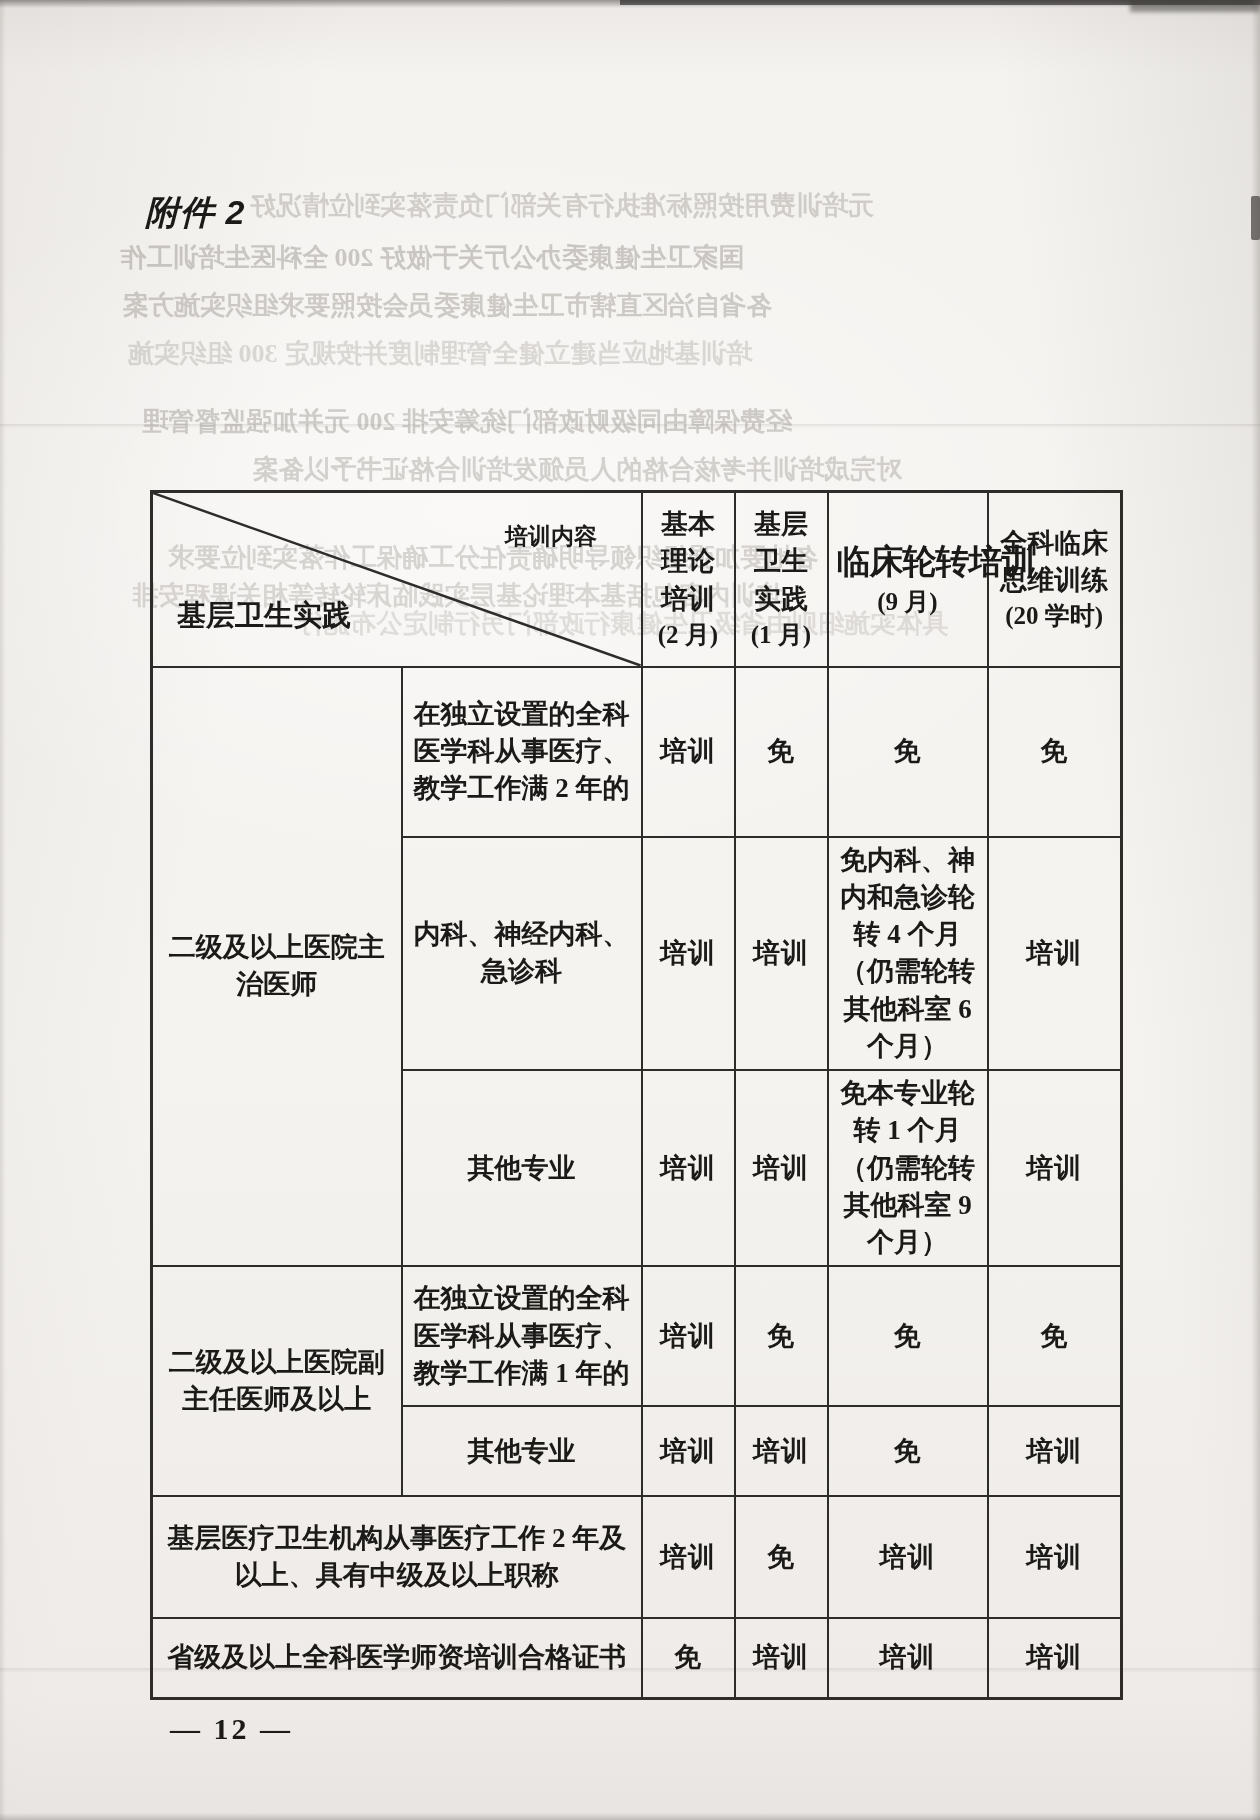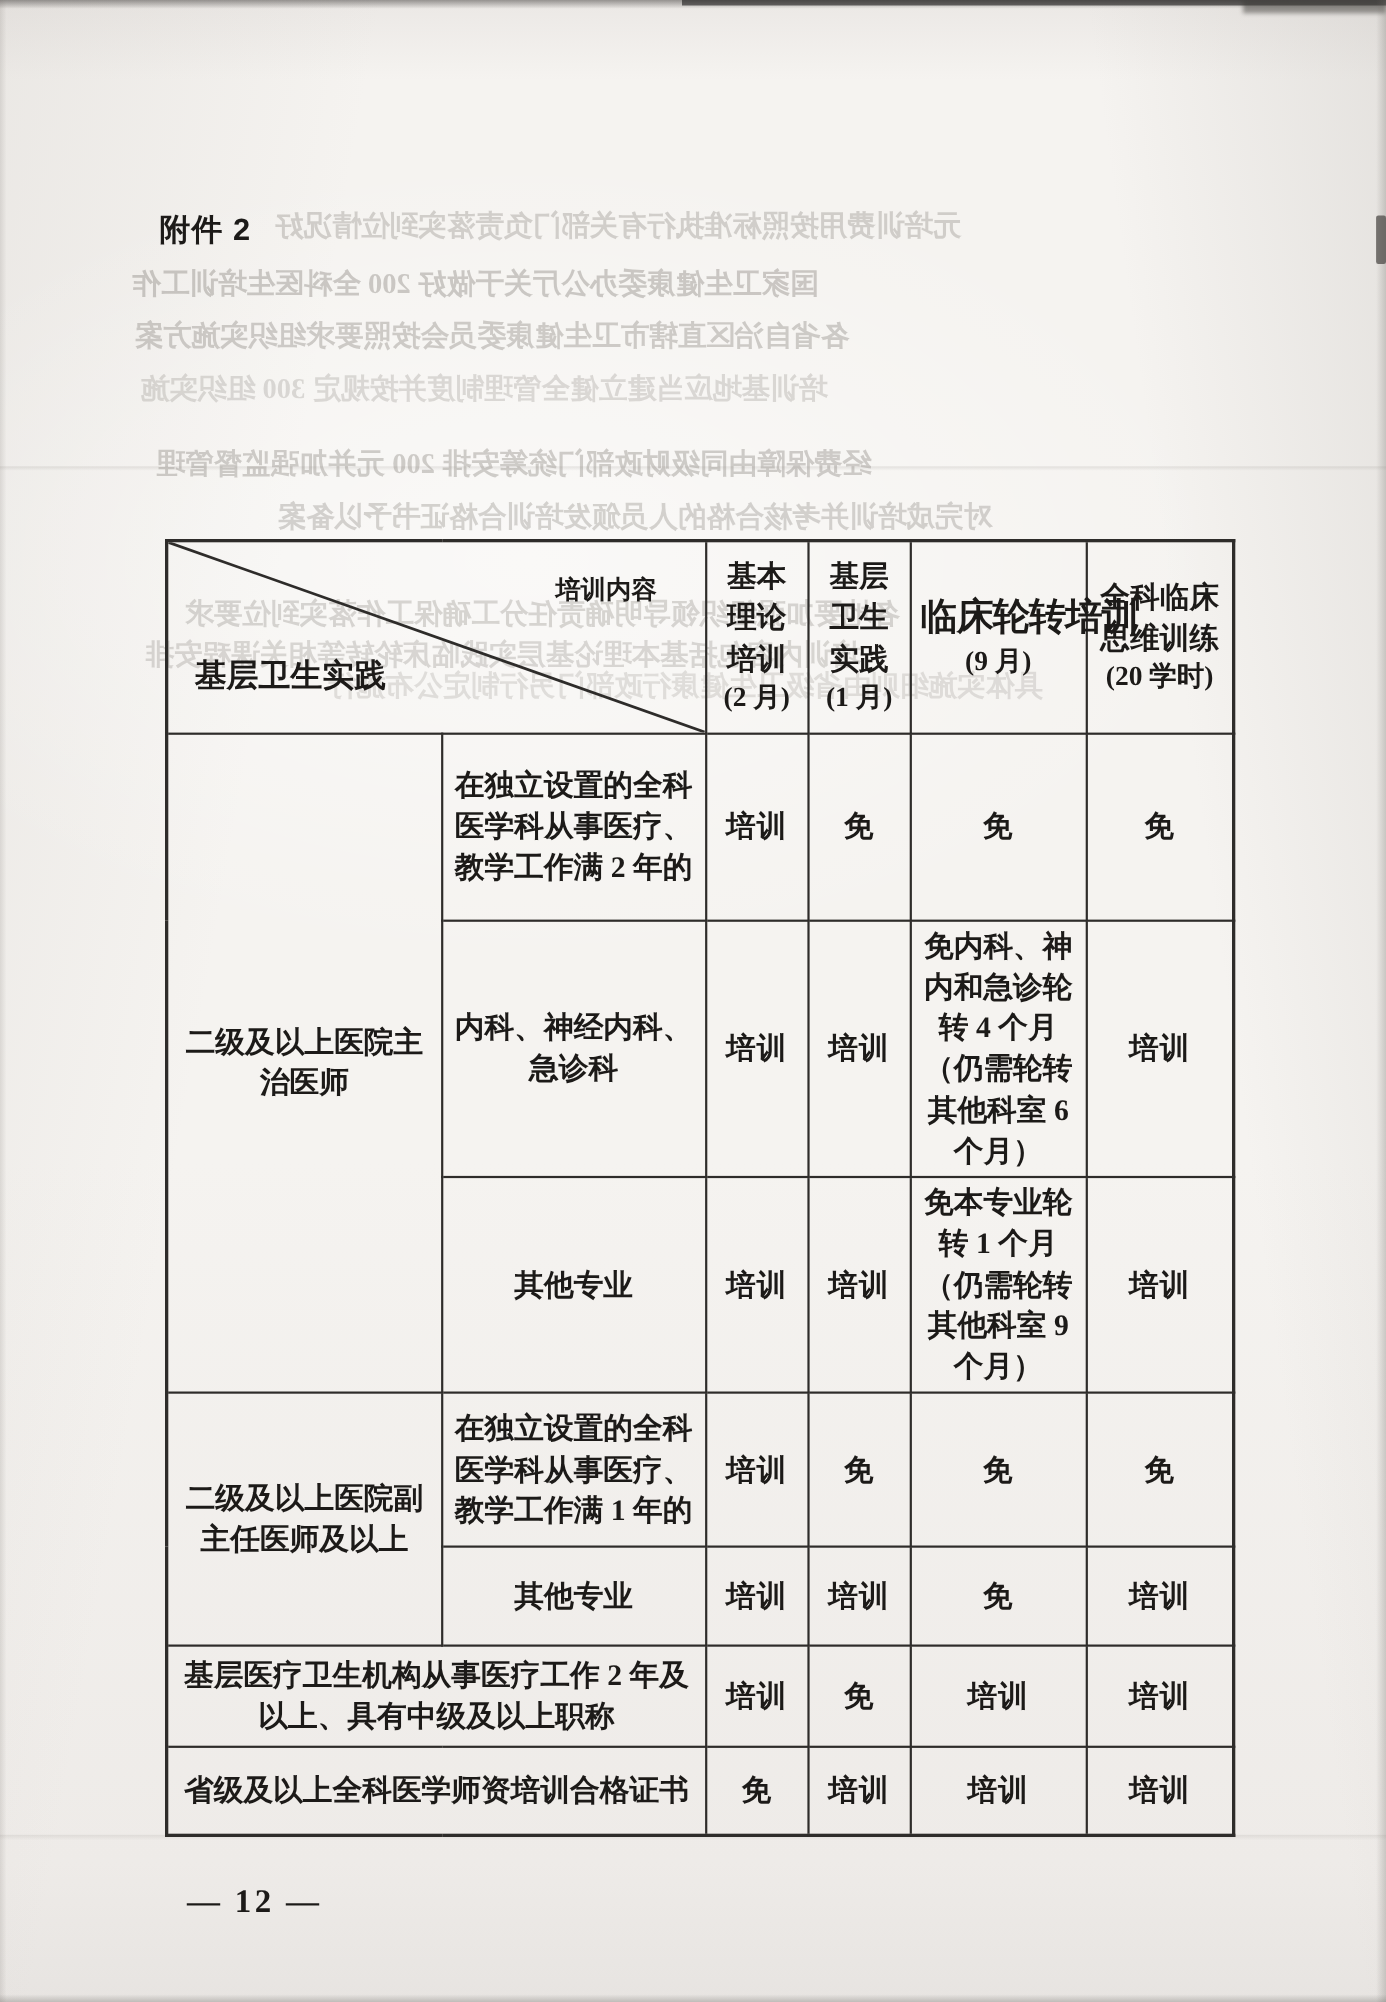--- a/index.html
+++ b/index.html
@@ -45,7 +45,7 @@
   .attachment{
     position:absolute;top:190px;left:145px;
     font-family:"Liberation Sans", sans-serif;
-    font-size:28px;font-weight:bold;letter-spacing:1px;
+    font-size:34px;font-weight:bold;letter-spacing:1px;font-style:italic;
   }
   .doc-title{
     position:absolute;top:346px;left:0;width:1122px;margin:0;

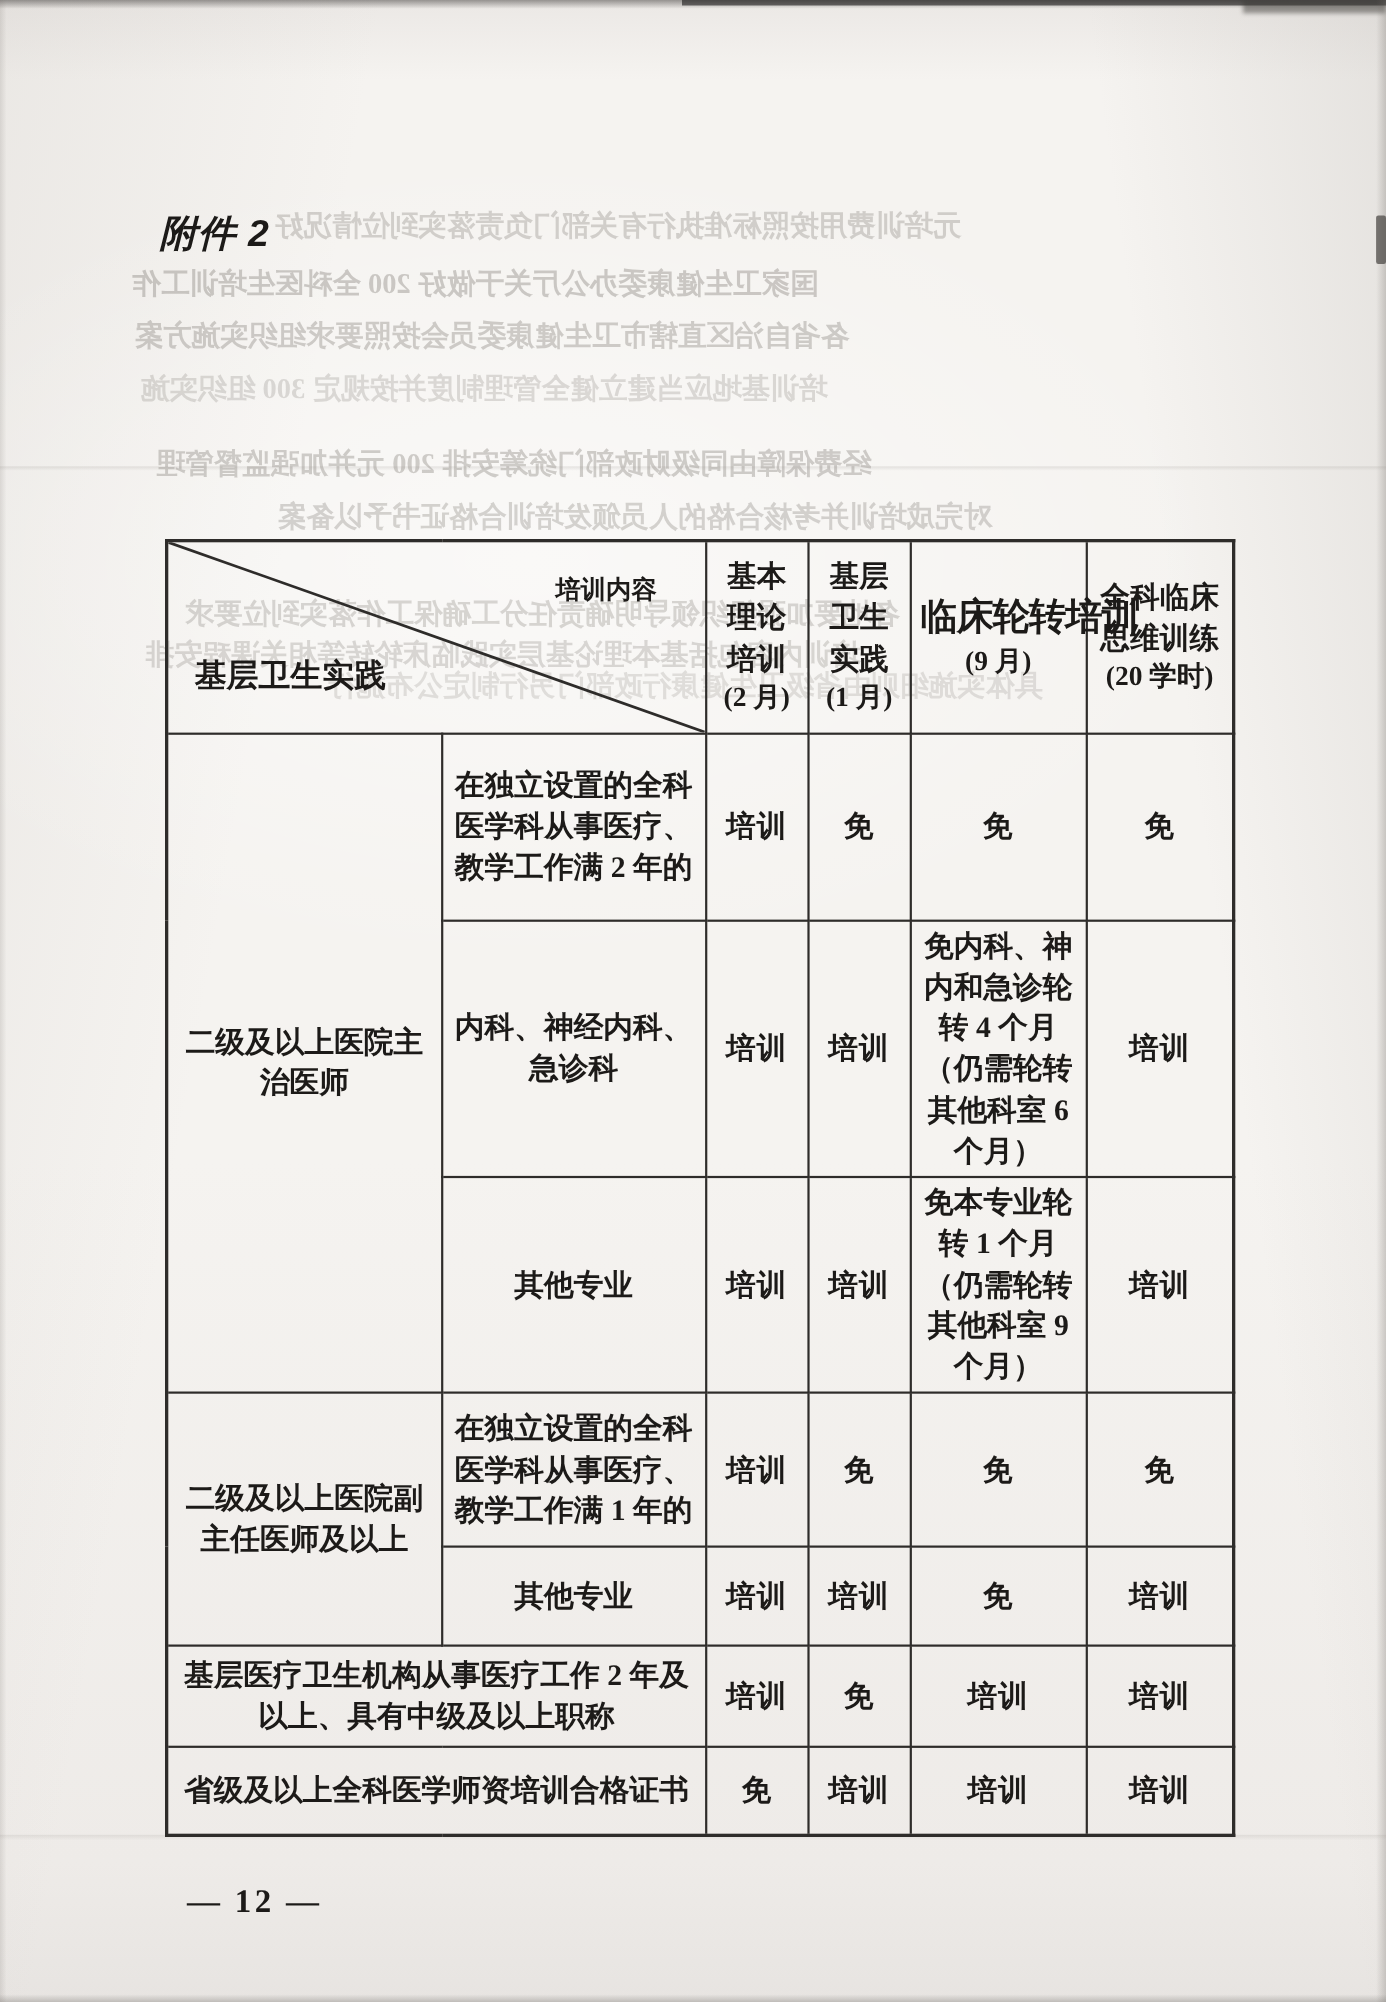--- a/index.html
+++ b/index.html
@@ -189,7 +189,7 @@
       <td class="val">培训</td>
     </tr>
 
-    <tr style="height:92px">
+    <tr style="height:122px">
       <td colspan="2">基层医疗卫生机构从事医疗工作 2 年及以上、具有中级及以上职称</td>
       <td class="val">培训</td>
       <td class="val">免</td>

